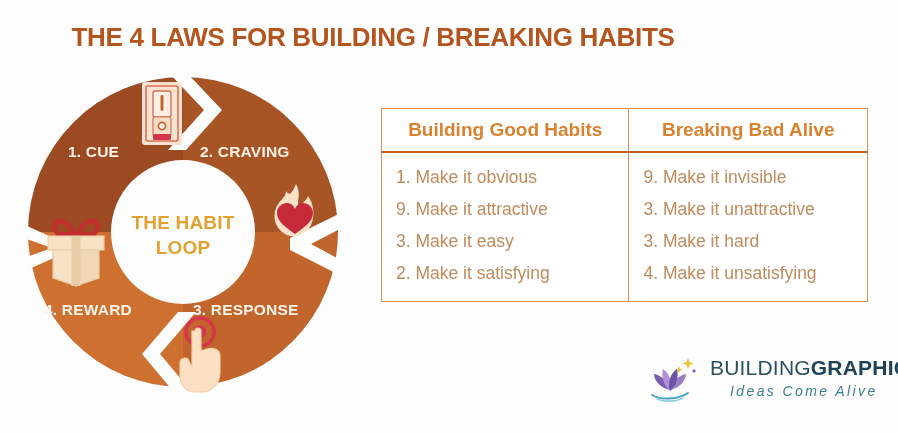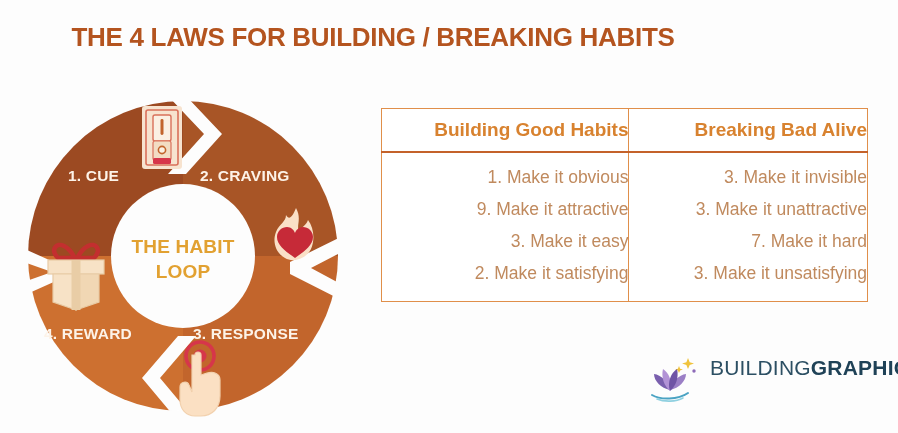--- a/index.html
+++ b/index.html
@@ -78,7 +78,7 @@
     font-size: 19px;
     font-weight: bold;
     color: #d8822f;
-    text-align: right;
+    text-align: center;
     height: 42px;
     vertical-align: middle;
   }

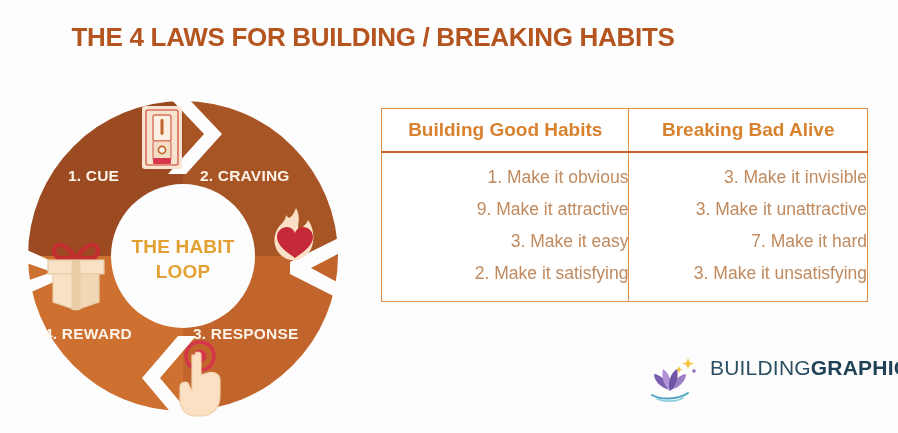--- a/index.html
+++ b/index.html
@@ -33,7 +33,7 @@
   #habit-loop {
     position: absolute;
     left: 18px;
-    top: 96px;
+    top: 72px;
     width: 345px;
     height: 325px;
   }

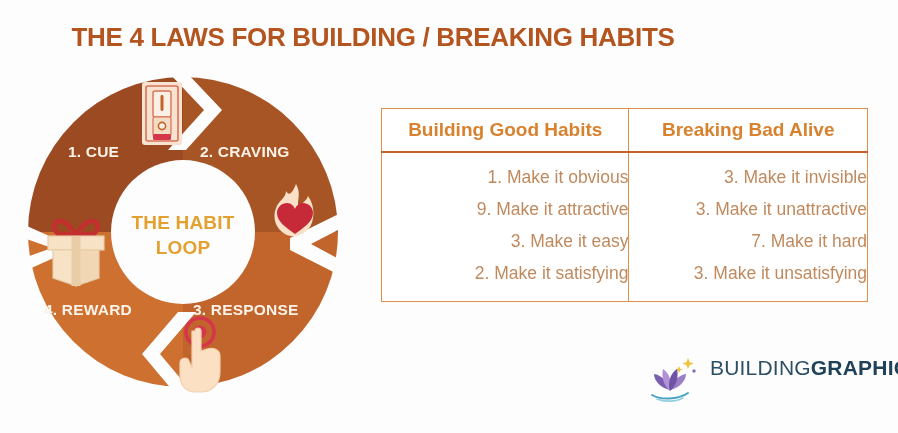--- a/index.html
+++ b/index.html
@@ -70,7 +70,6 @@
   #laws-table td {
     border: 1px solid #e08f4a;
     padding: 0;
-    text-align: right;
   }
   #laws-table thead th {
     border-bottom: 2px solid #c4622a;

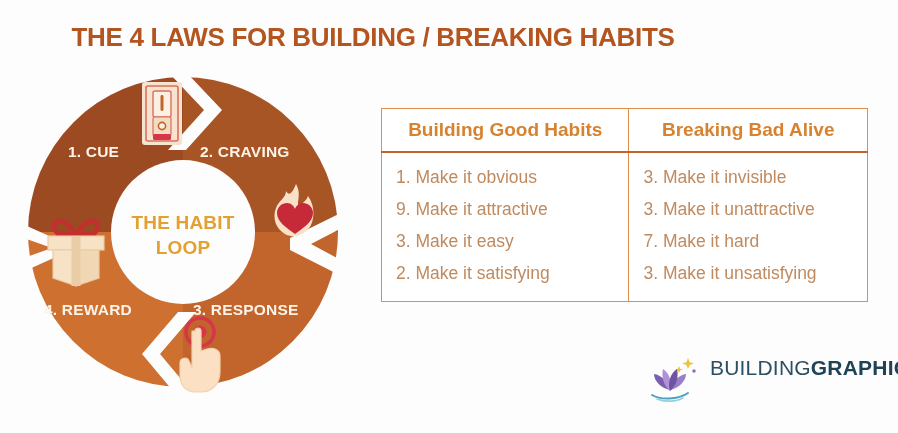--- a/index.html
+++ b/index.html
@@ -235,7 +235,7 @@
       </td>
       <td>
         <ul class="law-list">
-          <li>3. Make it invisible</li>
+          <li>9. Make it invisible</li>
           <li>3. Make it unattractive</li>
           <li>7. Make it hard</li>
           <li>3. Make it unsatisfying</li>

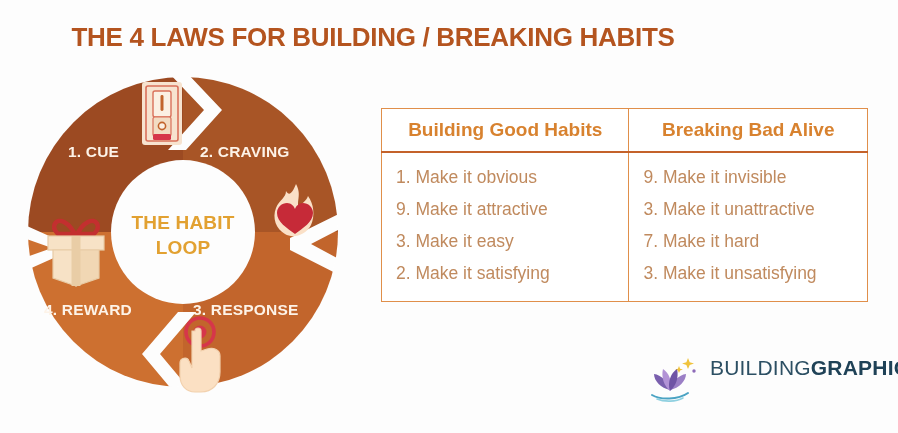--- a/index.html
+++ b/index.html
@@ -237,7 +237,7 @@
         <ul class="law-list">
           <li>9. Make it invisible</li>
           <li>3. Make it unattractive</li>
-          <li>7. Make it hard</li>
+          <li>3. Make it hard</li>
           <li>3. Make it unsatisfying</li>
         </ul>
       </td>

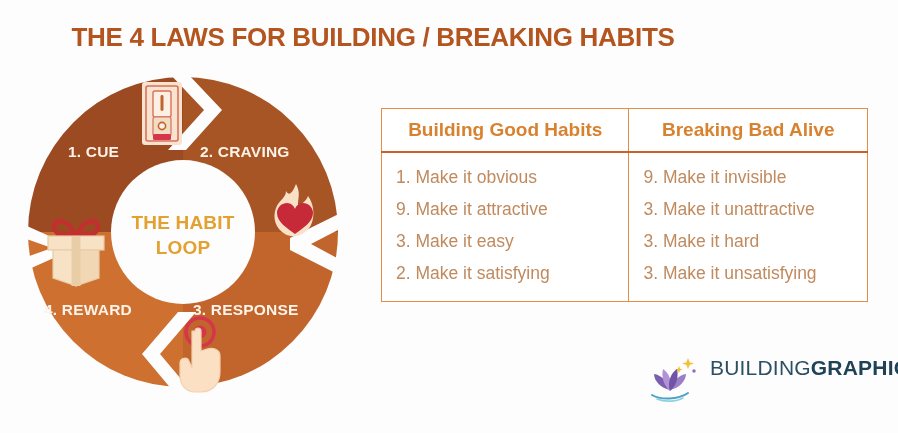--- a/index.html
+++ b/index.html
@@ -238,7 +238,7 @@
           <li>9. Make it invisible</li>
           <li>3. Make it unattractive</li>
           <li>3. Make it hard</li>
-          <li>3. Make it unsatisfying</li>
+          <li>4. Make it unsatisfying</li>
         </ul>
       </td>
     </tr>

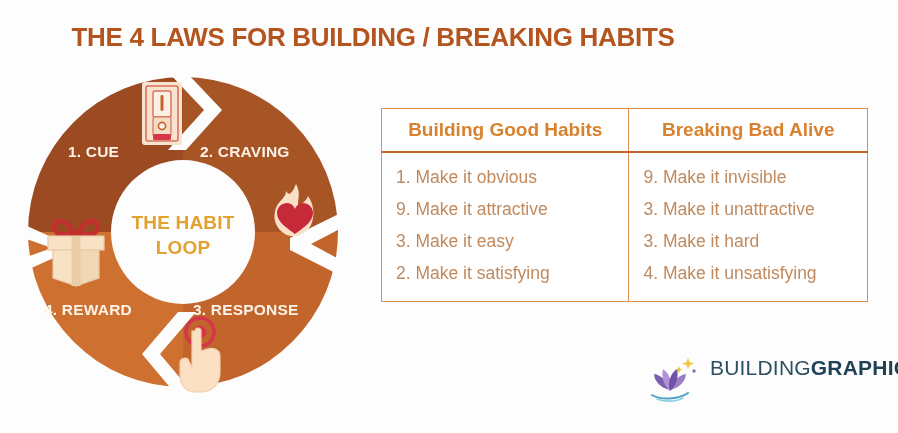--- a/index.html
+++ b/index.html
@@ -265,6 +265,7 @@
   <div id="logo-wordmark">
     <span>BUILDING</span><span class="bold-part">GRAPHICS</span>
   </div>
+  <div id="logo-tagline">Ideas Come Alive</div>
 </div>
 
 </body></html>

